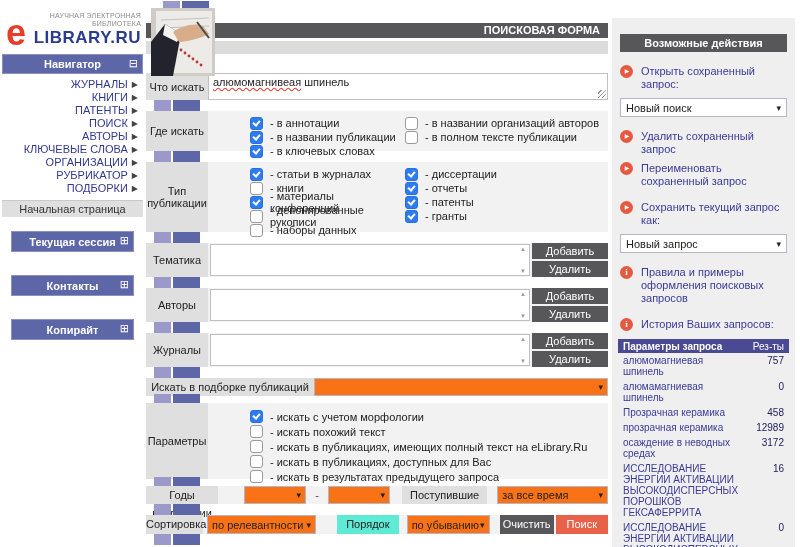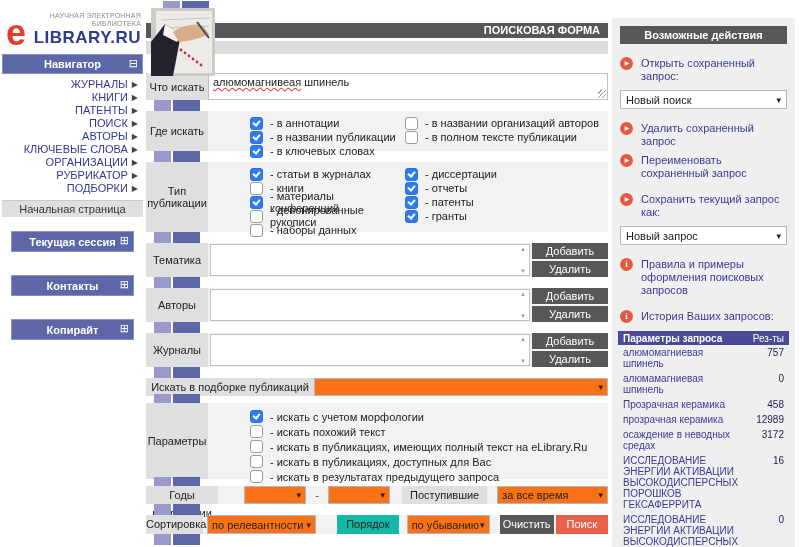--- a/index.html
+++ b/index.html
@@ -104,7 +104,7 @@
       text-align:center;margin-left:2px;cursor:pointer}
   
   .right{position:absolute;left:612px;top:18px;width:183px;height:529px;background:#efefef;
-      box-sizing:border-box;padding:8px 6px 0 6px;overflow:hidden}
+      box-sizing:border-box;padding:16px 6px 0 6px;overflow:hidden}
   .acthead{background:#57575a;color:#fff;font-weight:bold;text-align:center;height:18px;
       line-height:18px;margin:0 2px}
   .actitem{display:flex;align-items:flex-start;margin:13px 2px 0 2px;color:#3a3a97;

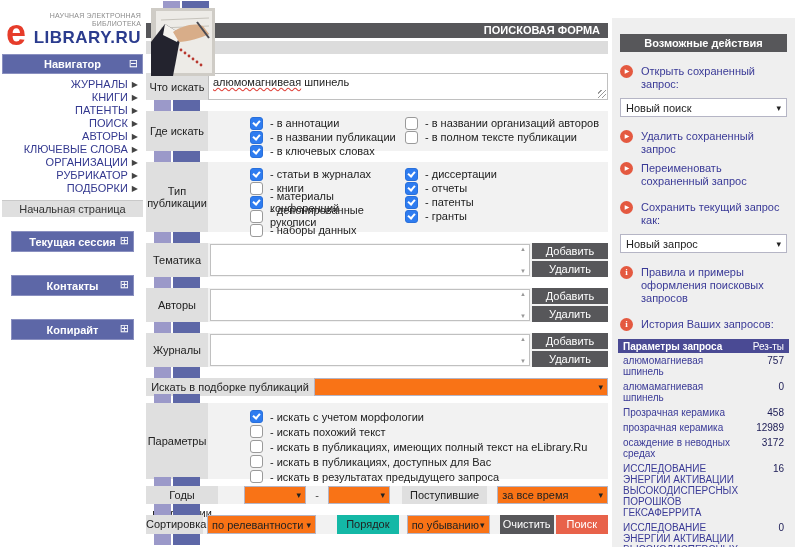--- a/index.html
+++ b/index.html
@@ -96,7 +96,7 @@
   .slabel{width:57px;flex-shrink:0;background:#dfdfdf;height:19px;line-height:19px;text-align:center}
   .row-sort .sel{height:19px}
   .sel-sort{width:116px;margin-left:4px}
-  .olabel{width:66px;background:#14b8a6;height:19px;line-height:19px;text-align:center;margin-left:21px}
+  .olabel{width:66px;background:#5eead4;height:19px;line-height:19px;text-align:center;margin-left:21px}
   .sel-order{width:88px;margin-left:8px}
   .btn-clear{background:#57575a;color:#fff;width:58px;height:19px;line-height:19px;
       text-align:center;margin-left:10px;cursor:pointer}

